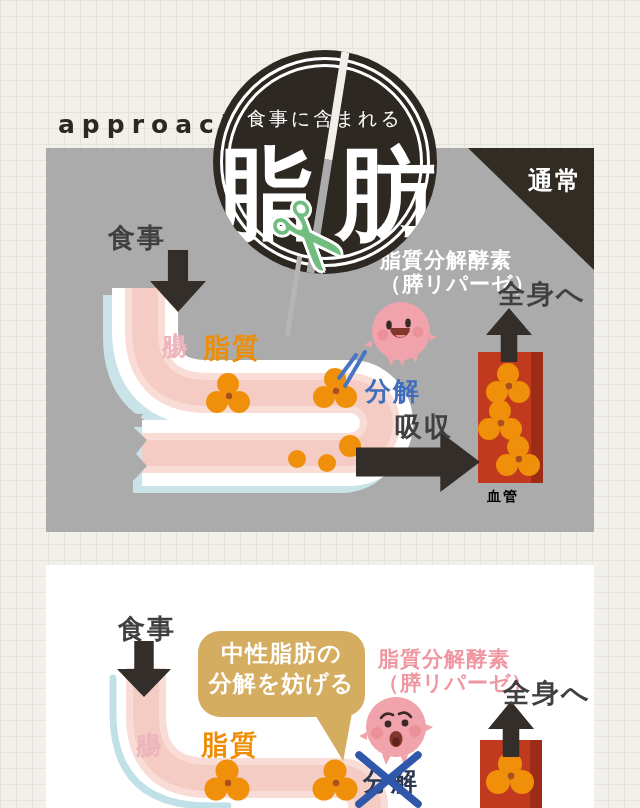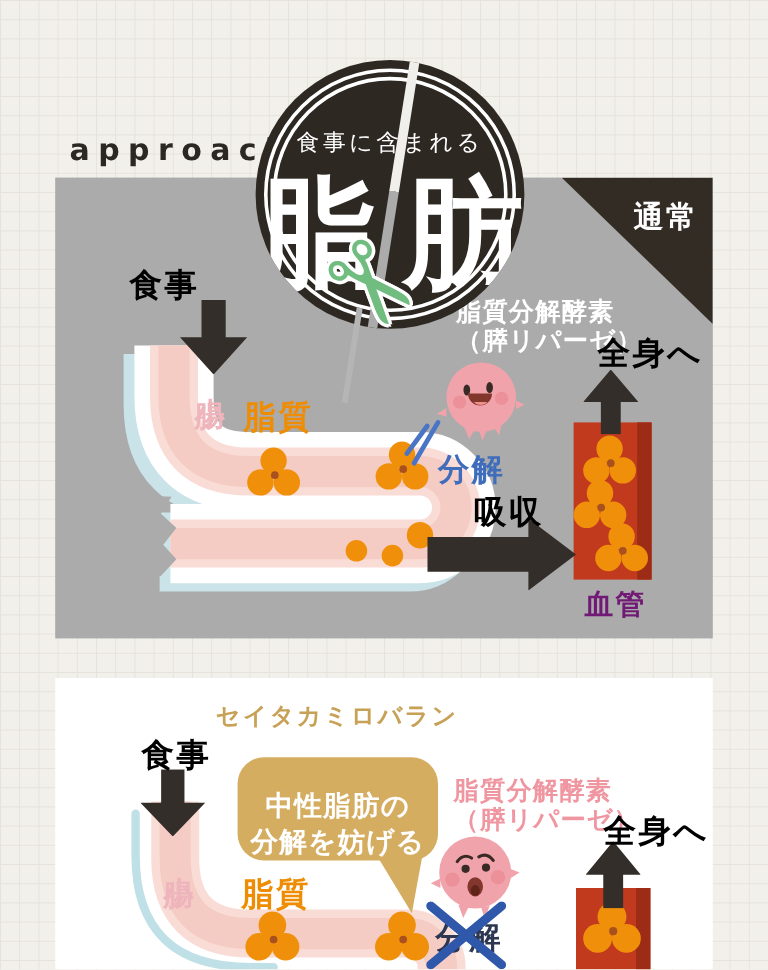--- a/index.html
+++ b/index.html
@@ -14,7 +14,7 @@
   }
   .stage{position:relative;width:640px;height:808px;overflow:hidden;}
   .abs{position:absolute;}
-  .jp{font-weight:bold;letter-spacing:2px;color:#000000;}
+  .jp{font-weight:bold;letter-spacing:2px;color:#404040;}
 
   
   .approach{left:58px;top:110px;font-size:25px;font-weight:600;letter-spacing:7px;color:#2b2824;}

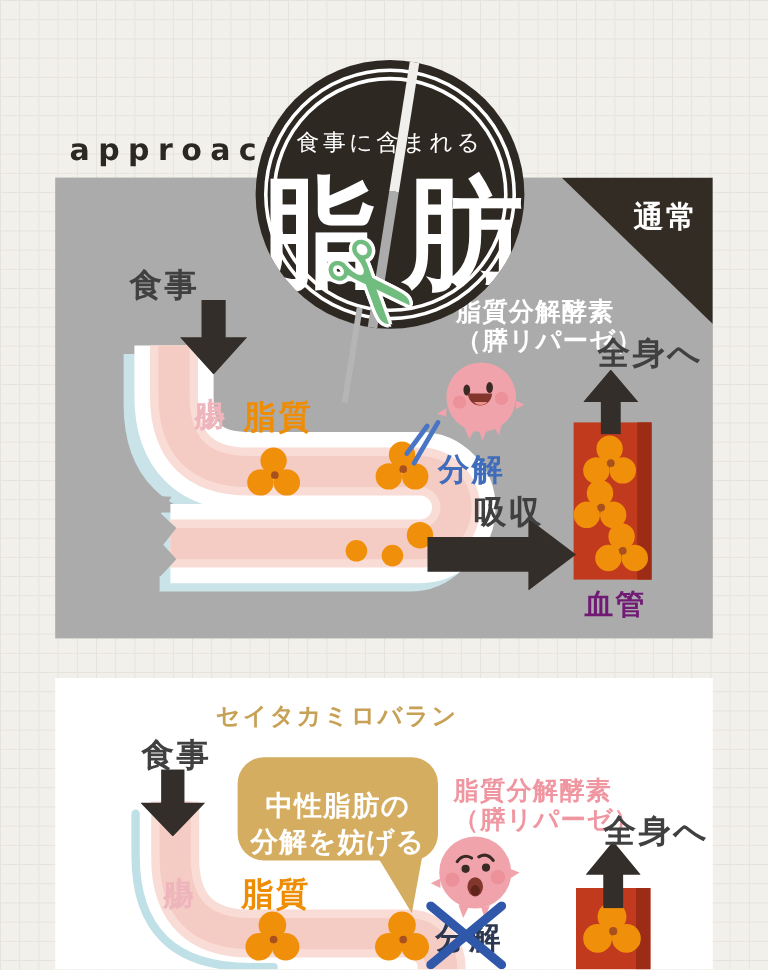--- a/index.html
+++ b/index.html
@@ -53,7 +53,7 @@
   .lbl-breakdown1{font-size:26px;color:#3f6dbb;}
   .lbl-breakdown2{font-size:26px;color:#2c3752;}
   .lbl-absorb{font-size:27px;}
-  .lbl-vessel{font-size:24px;color:#701a75;}
+  .lbl-vessel{font-size:14px;color:#000000;}
   .lbl-systemic{font-size:27px;font-family:Liberation Mono, monospace;}
 
   

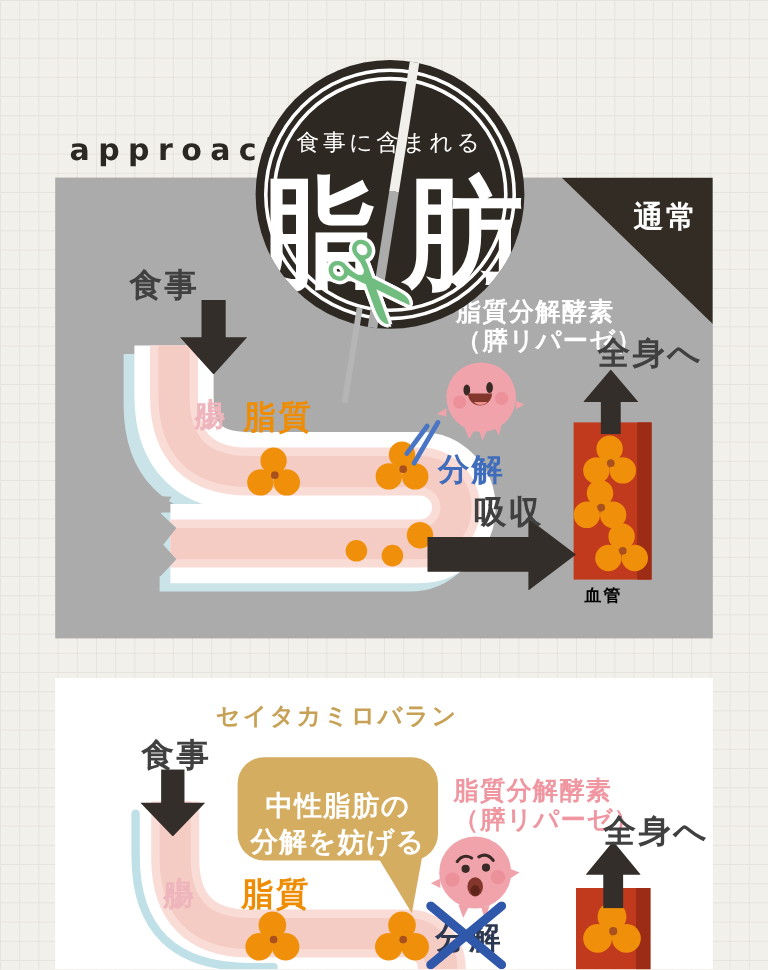--- a/index.html
+++ b/index.html
@@ -236,7 +236,6 @@
 
 
     <div class="abs headline">
-      <div>セイタカミロバラン</div>
     </div>
 
     <div class="abs bubble-tail"></div>

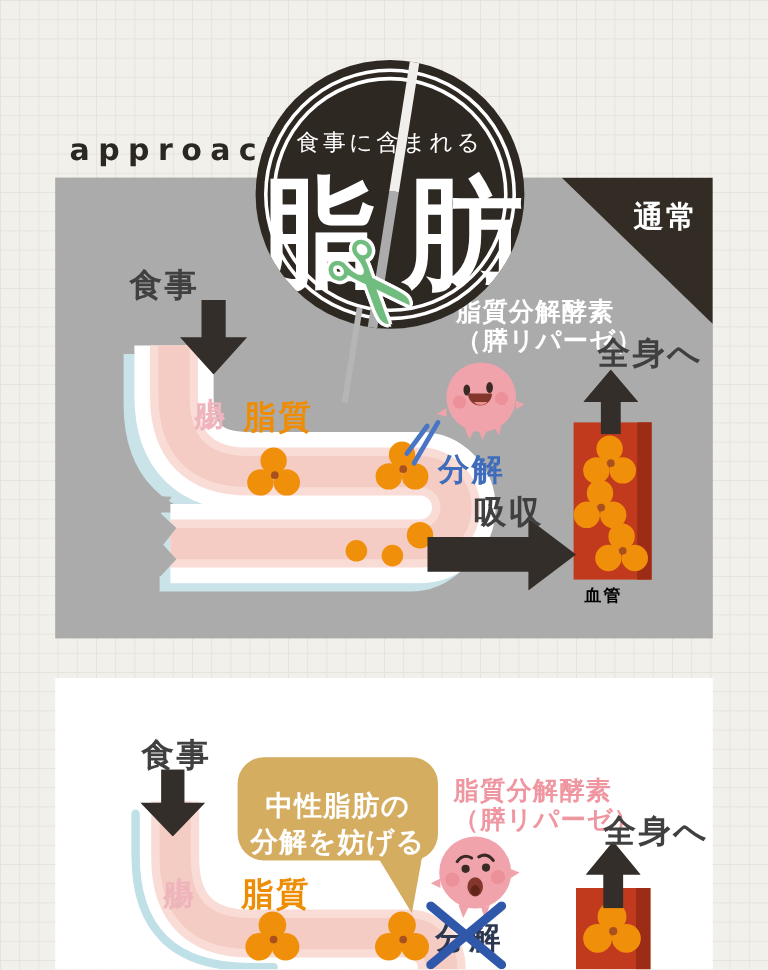--- a/index.html
+++ b/index.html
@@ -80,7 +80,7 @@
   
   .bubble{left:152px;top:66px;width:167px;height:86px;border-radius:22px;background:#d5ad61;
     text-align:center;color:#fff;font-weight:bold;font-size:23px;line-height:30px;
-    letter-spacing:1px;padding-top:26px;box-sizing:border-box;}
+    letter-spacing:1px;padding-top:7px;box-sizing:border-box;}
   .bubble-tail{left:266px;top:148px;width:40px;height:48px;background:#d5ad61;
     clip-path:polygon(5% 0,100% 0,78% 100%);}
   .headline{left:95px;top:20px;width:280px;text-align:center;font-size:20px;line-height:23px;

